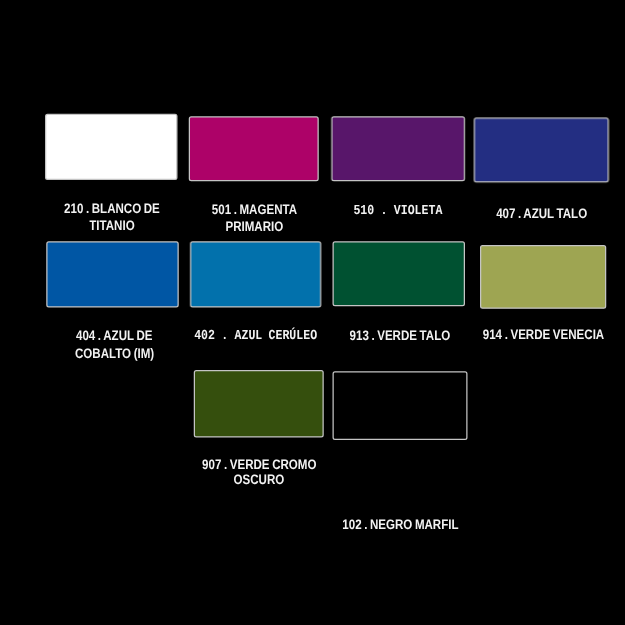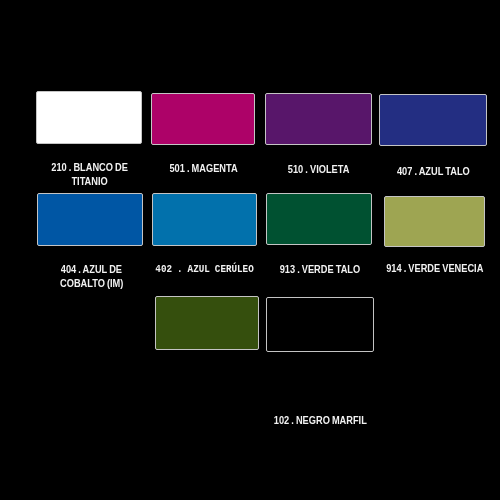--- a/index.html
+++ b/index.html
@@ -34,7 +34,7 @@
   </div>
   <div class="cell" style="left: 265.4px; top: 92.8px; width: 106.4px;">
     <div class="sw" style="width: 106.4px; height: 52.2px; background: rgb(88, 22, 106); border-color: rgb(196, 196, 196);"></div>
-    <div class="lbl" style="top: 70.2px; margin-left: 0.4px; color: rgb(242, 242, 242);">
+    <div class="lbl" style="top: 70.2px; margin-left: 0.4px; color: rgb(242, 242, 242); font-family: Liberation Mono, monospace;">
       <div class="lbl-line"><span>510 . VIOLETA</span></div>
     </div>
   </div>

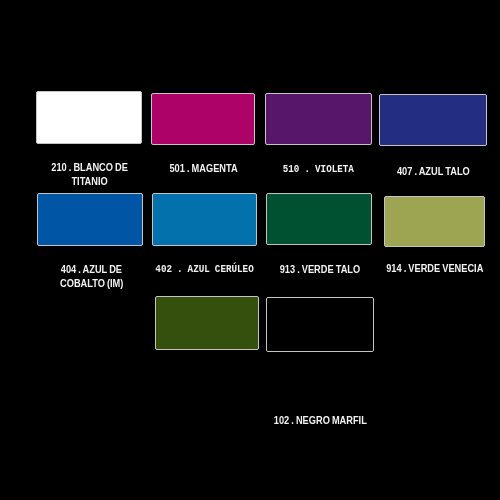--- a/index.html
+++ b/index.html
@@ -30,6 +30,7 @@
     <div class="sw" style="width: 104.1px; height: 52.8px; background: rgb(173, 2, 104); border-color: rgb(196, 196, 196);"></div>
     <div class="lbl" style="top: 69.8px; margin-left: -0.45px; color: rgb(242, 242, 242);">
       <div class="lbl-line"><span>501 . MAGENTA</span></div>
+      <div class="lbl-line"><span>PRIMARIO</span></div>
     </div>
   </div>
   <div class="cell" style="left: 265.4px; top: 92.8px; width: 106.4px;">

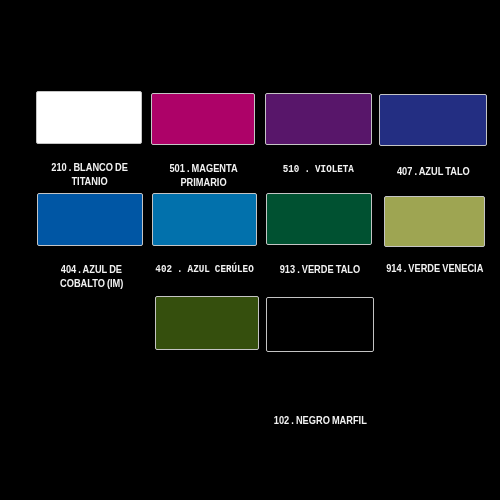--- a/index.html
+++ b/index.html
@@ -73,6 +73,7 @@
   <div class="cell" style="left: 154.8px; top: 296.2px; width: 104.5px;">
     <div class="sw" style="width: 104.5px; height: 53.7px; background: rgb(53, 79, 13); border-color: rgb(196, 196, 196);"></div>
     <div class="lbl" style="top: 69.9px; margin-left: 0.7px; color: rgb(242, 242, 242); line-height: 12.4px;">
+      <div class="lbl-line"><span>907 . VERDE CROMO</span></div>
     </div>
   </div>
   <div class="cell" style="left: 266.4px; top: 297.4px; width: 108px;">

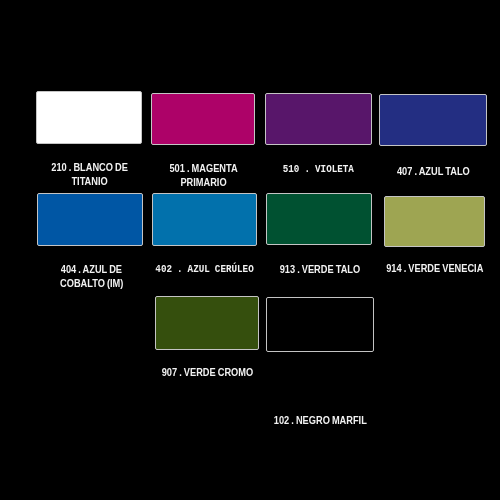--- a/index.html
+++ b/index.html
@@ -74,6 +74,7 @@
     <div class="sw" style="width: 104.5px; height: 53.7px; background: rgb(53, 79, 13); border-color: rgb(196, 196, 196);"></div>
     <div class="lbl" style="top: 69.9px; margin-left: 0.7px; color: rgb(242, 242, 242); line-height: 12.4px;">
       <div class="lbl-line"><span>907 . VERDE CROMO</span></div>
+      <div class="lbl-line"><span>OSCURO</span></div>
     </div>
   </div>
   <div class="cell" style="left: 266.4px; top: 297.4px; width: 108px;">

